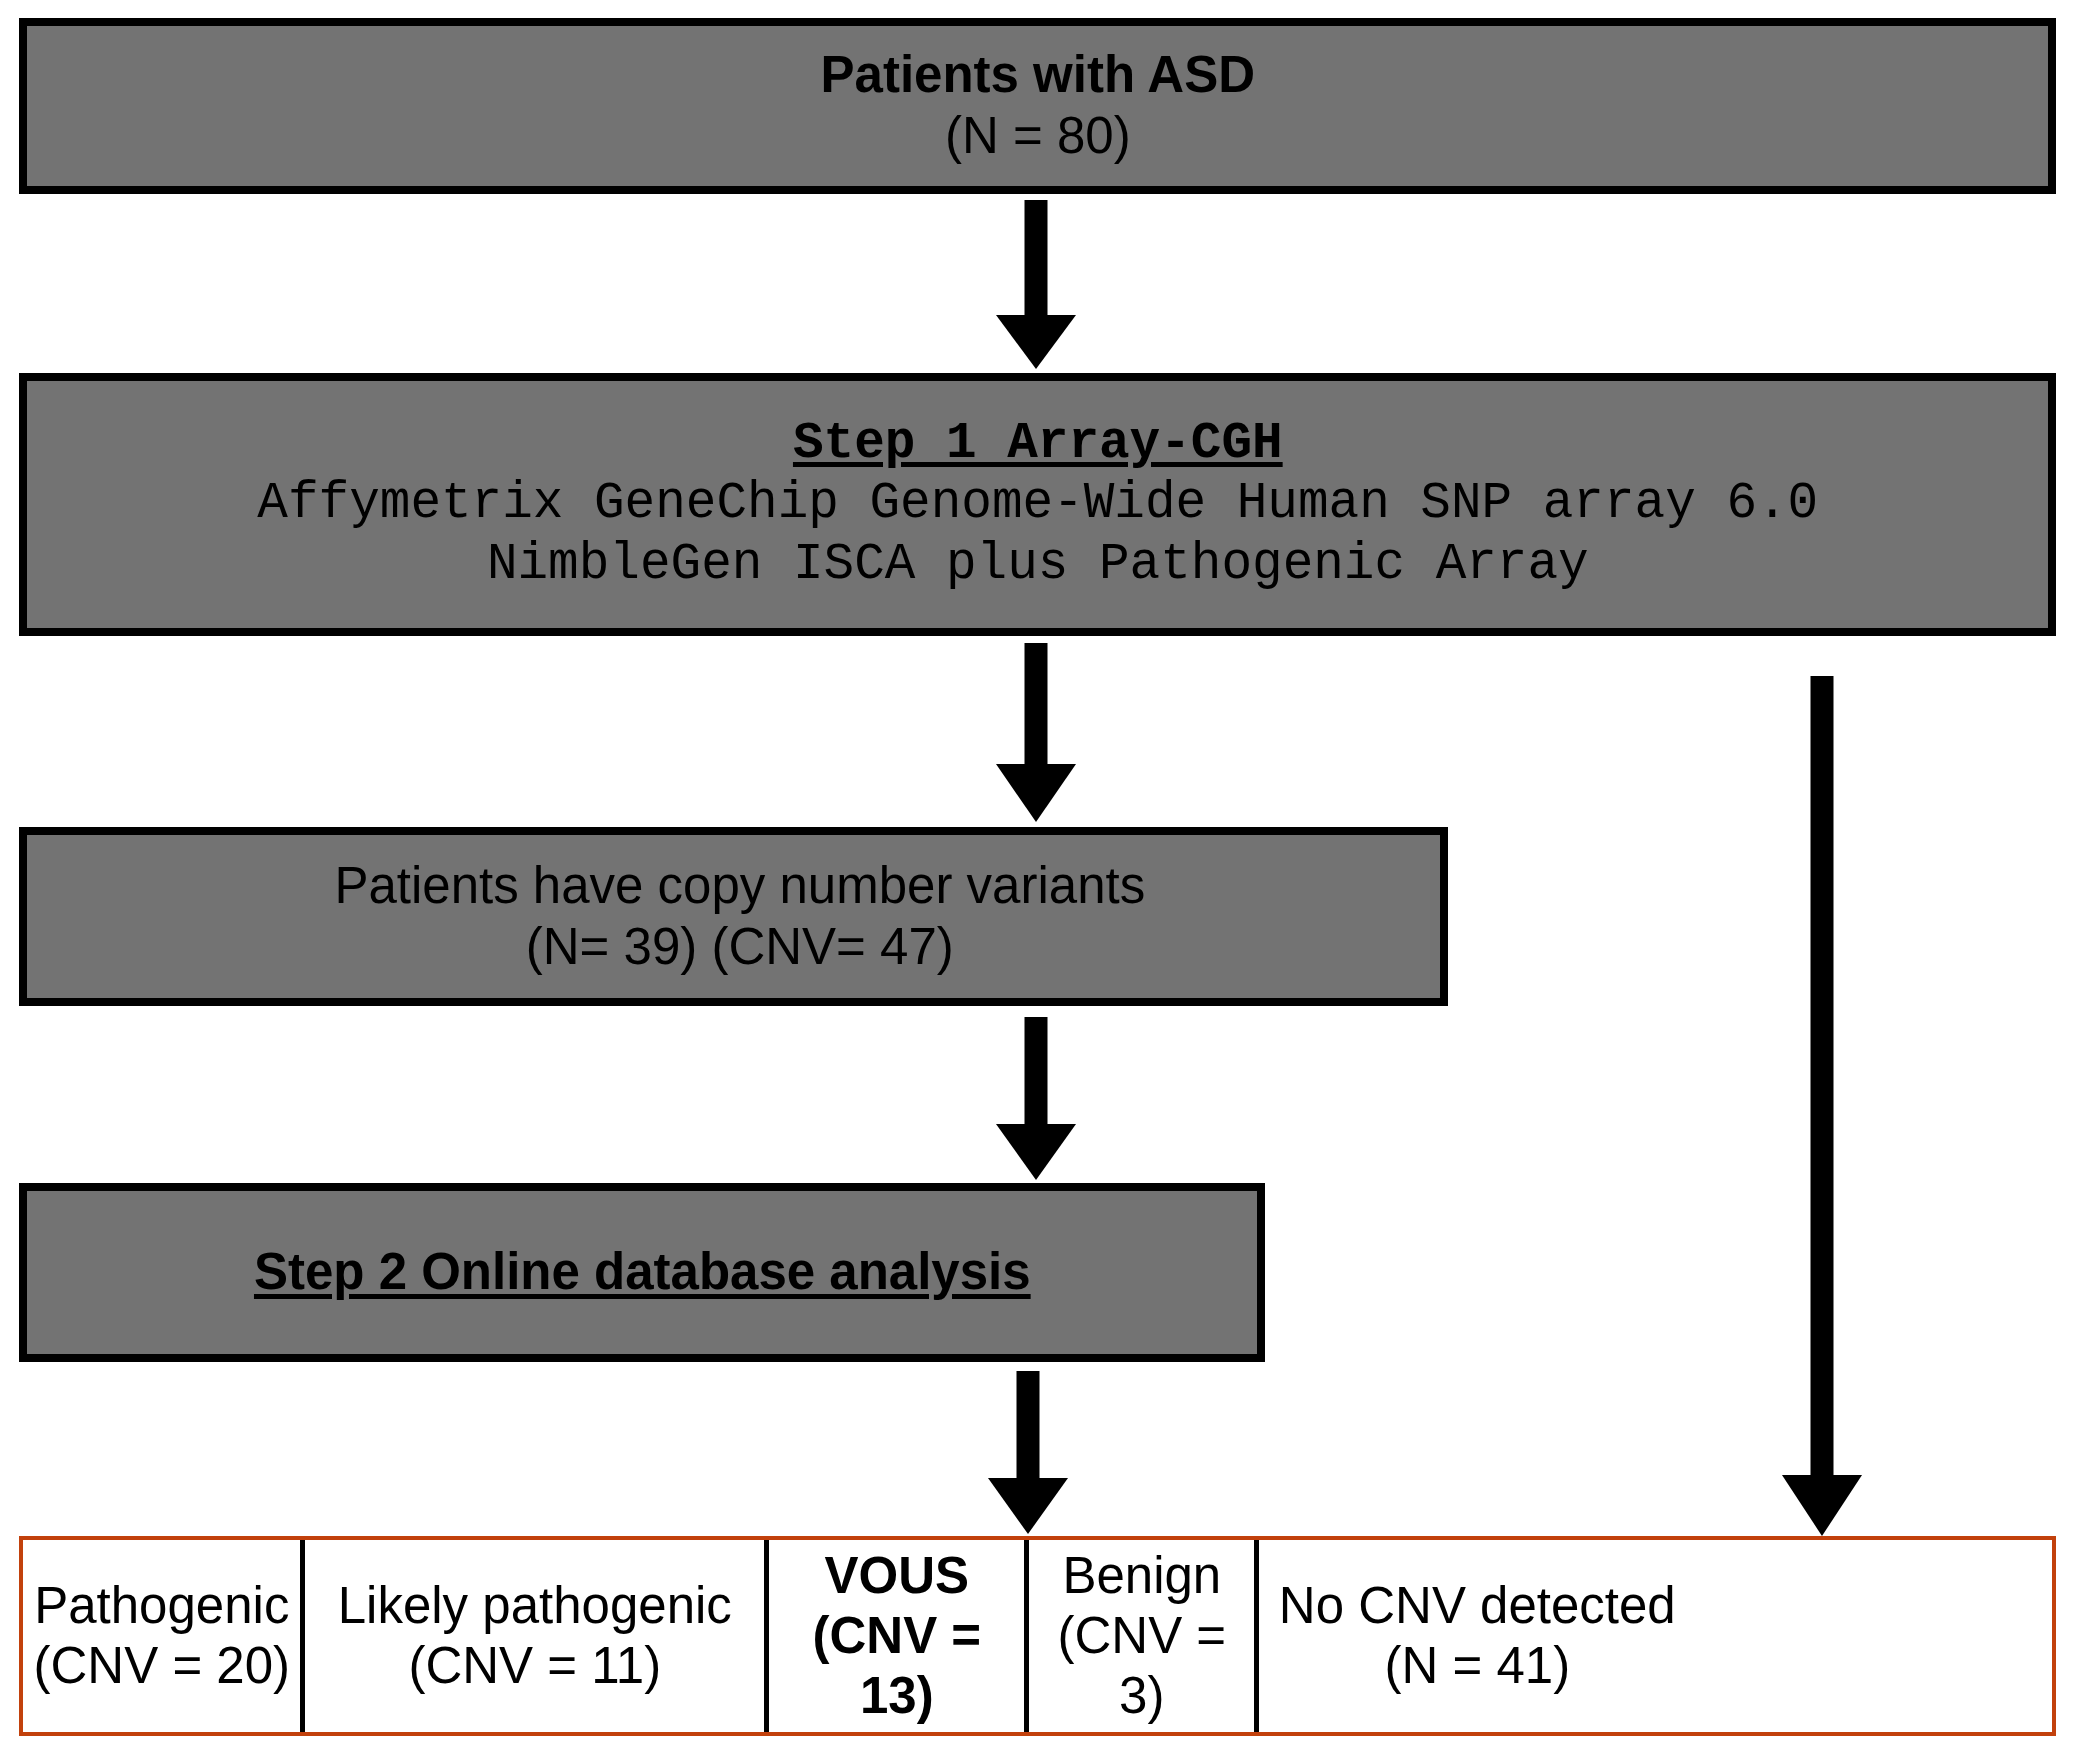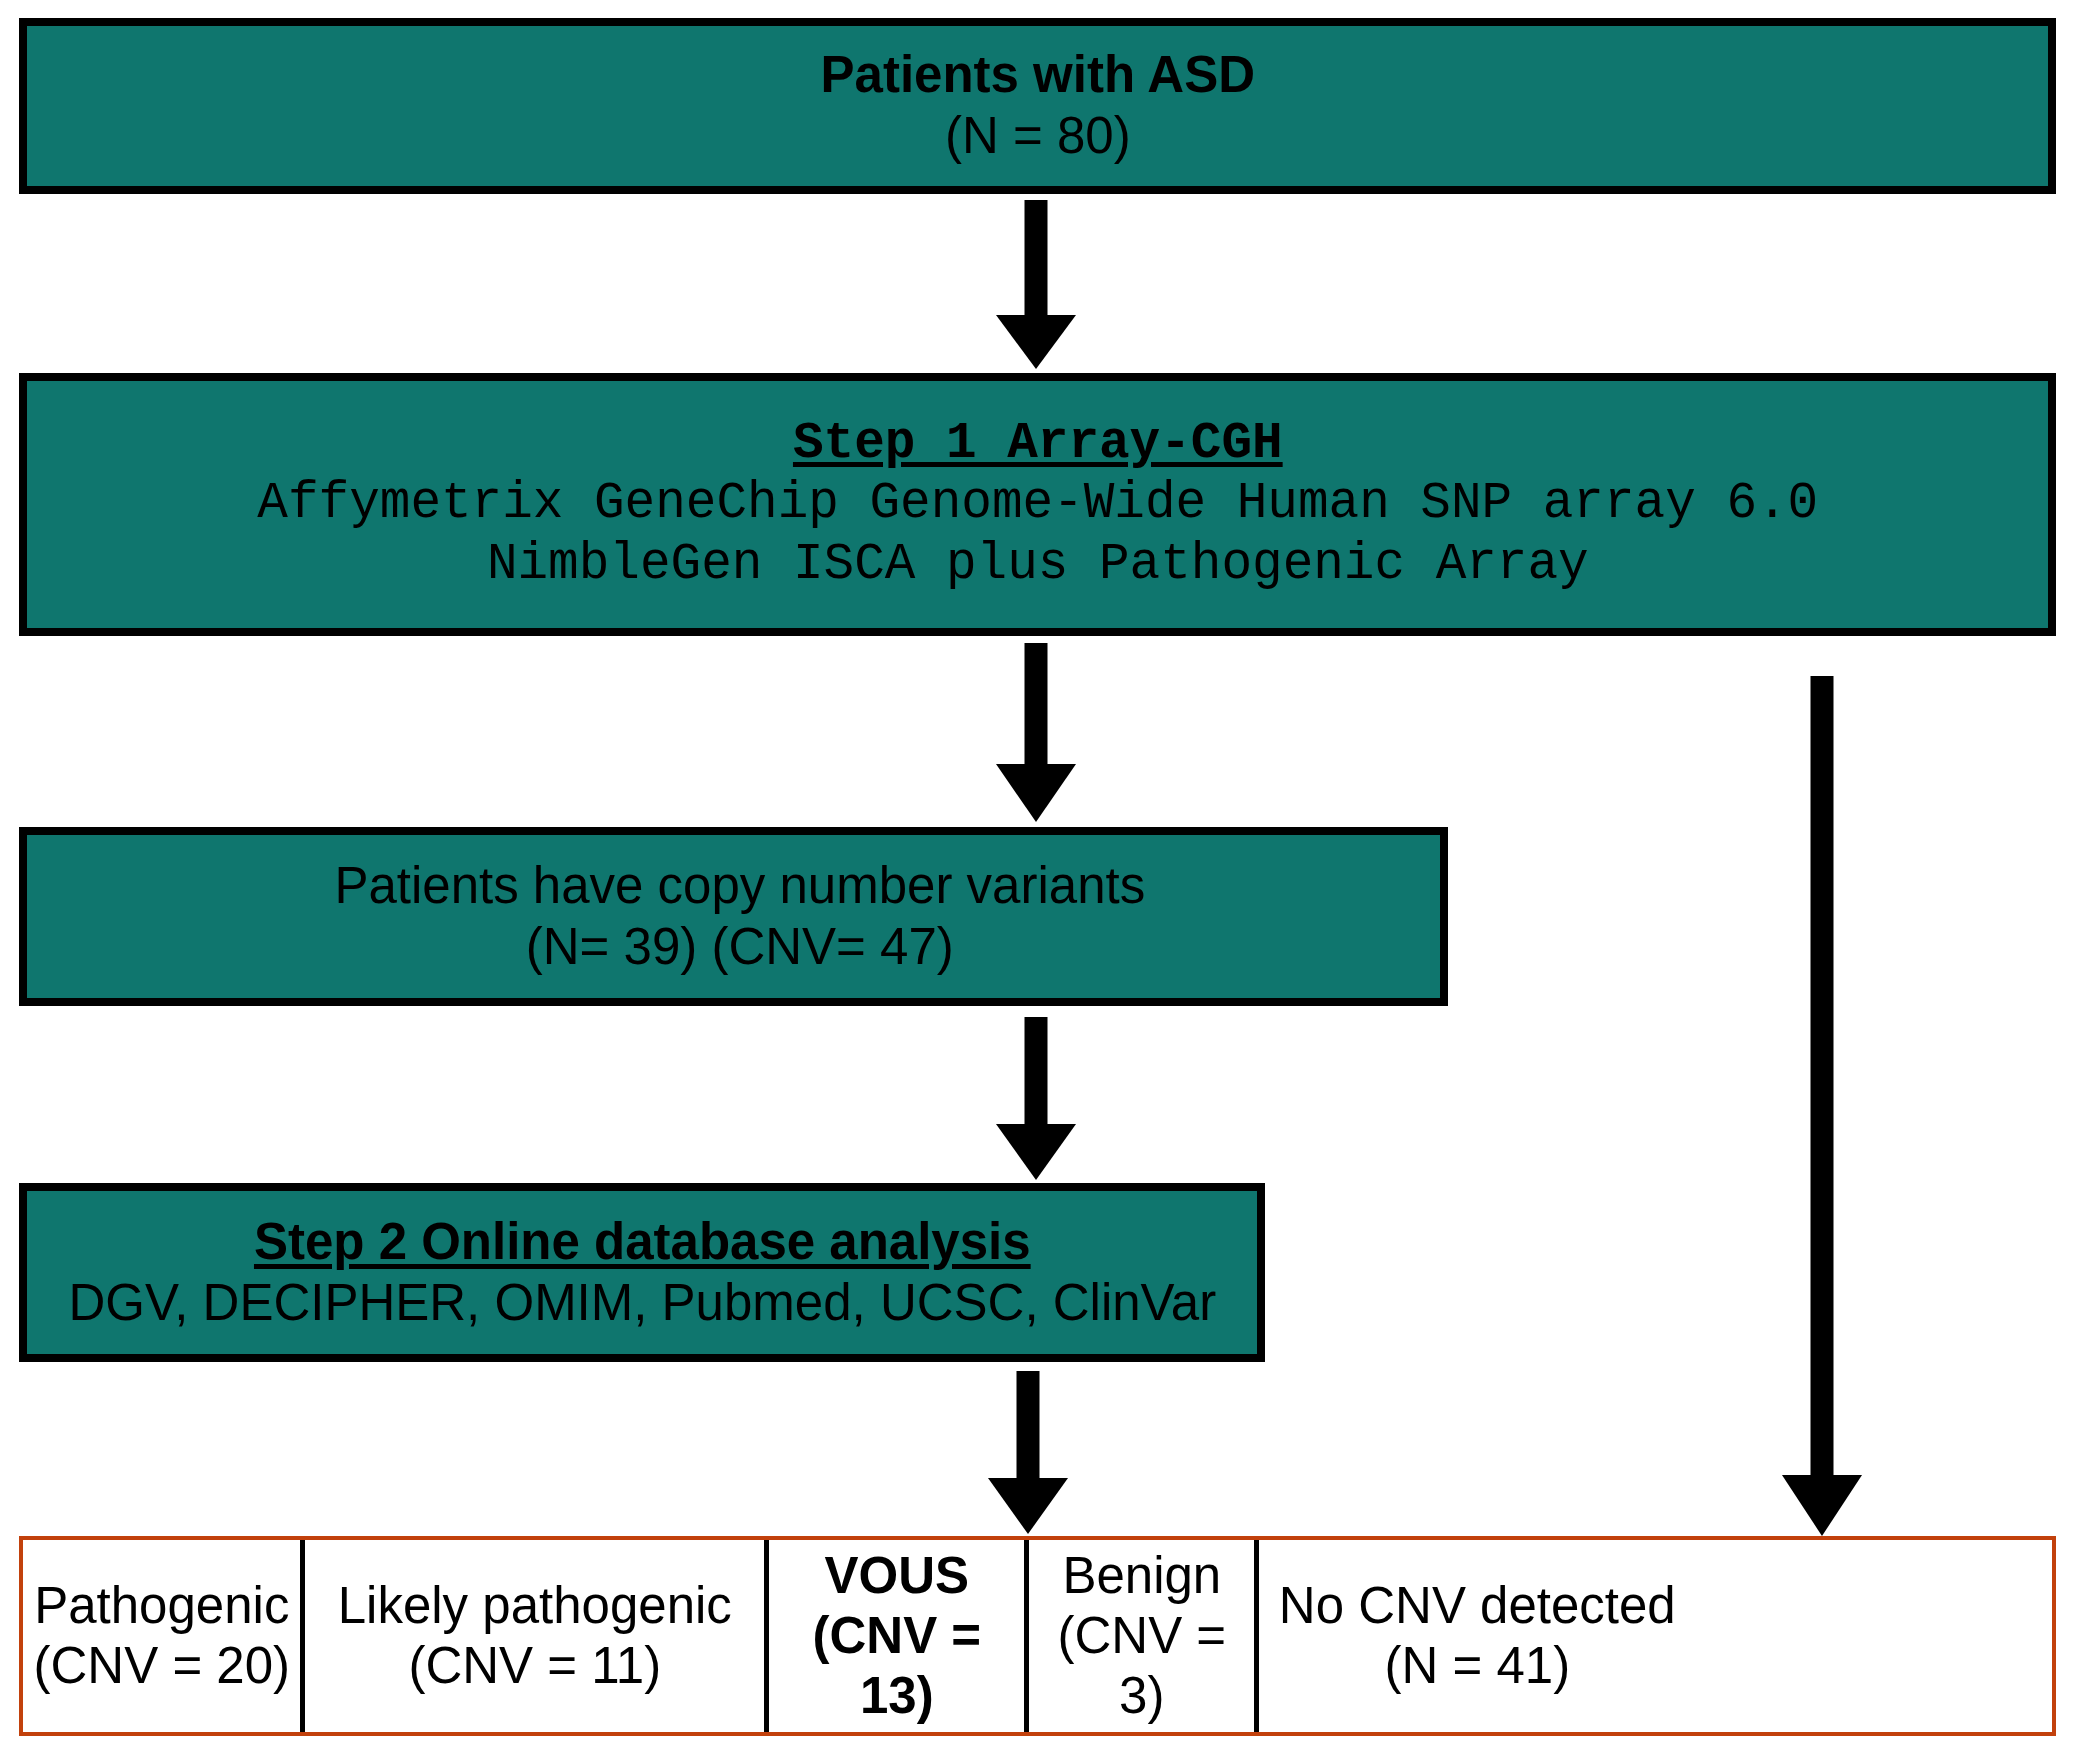--- a/index.html
+++ b/index.html
@@ -23,7 +23,7 @@
     position: absolute;
     box-sizing: border-box;
     border: 8px solid #000000;
-    background: #0f766e;
+    background: #737373;
     display: flex;
     flex-direction: column;
     align-items: center;

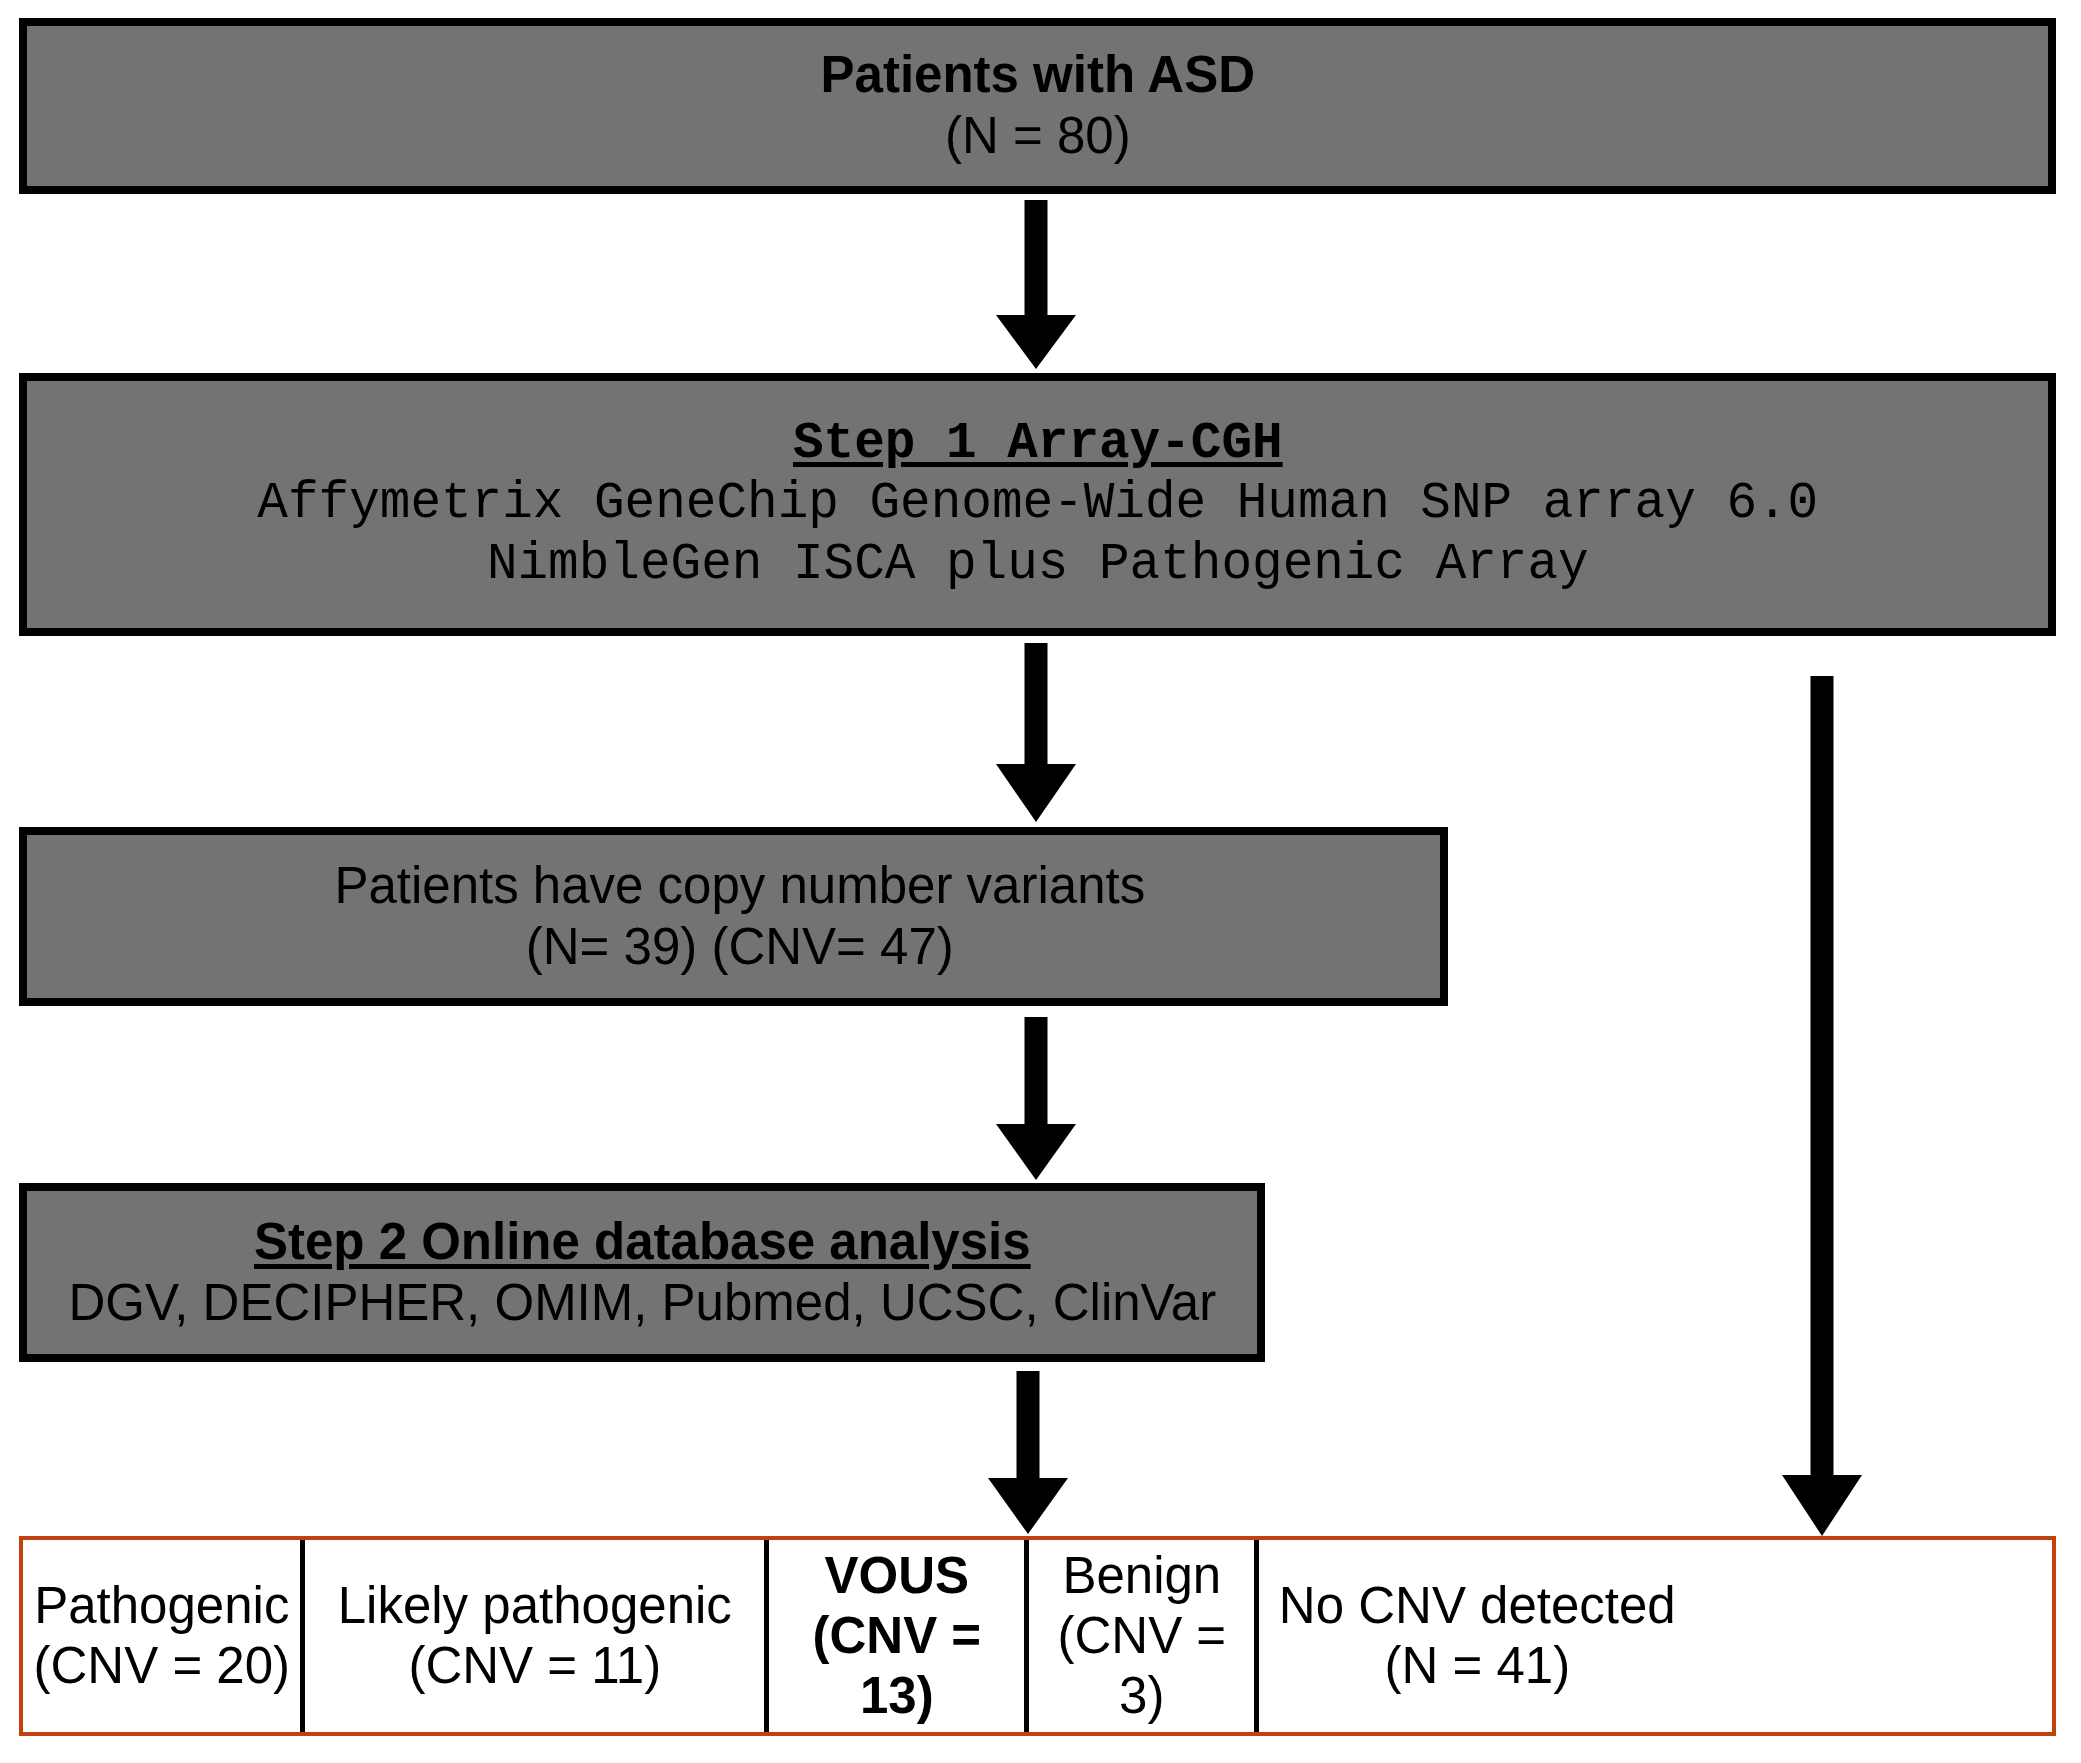--- a/index.html
+++ b/index.html
@@ -174,7 +174,6 @@
 
   <div class="box" id="box-step2">
     <span class="line big heading">Step 2 Online database analysis</span>
-    <span class="line big">DGV, DECIPHER, OMIM, Pubmed, UCSC, ClinVar</span>
   </div>
 
   <div class="arrow" id="arrow-4">

